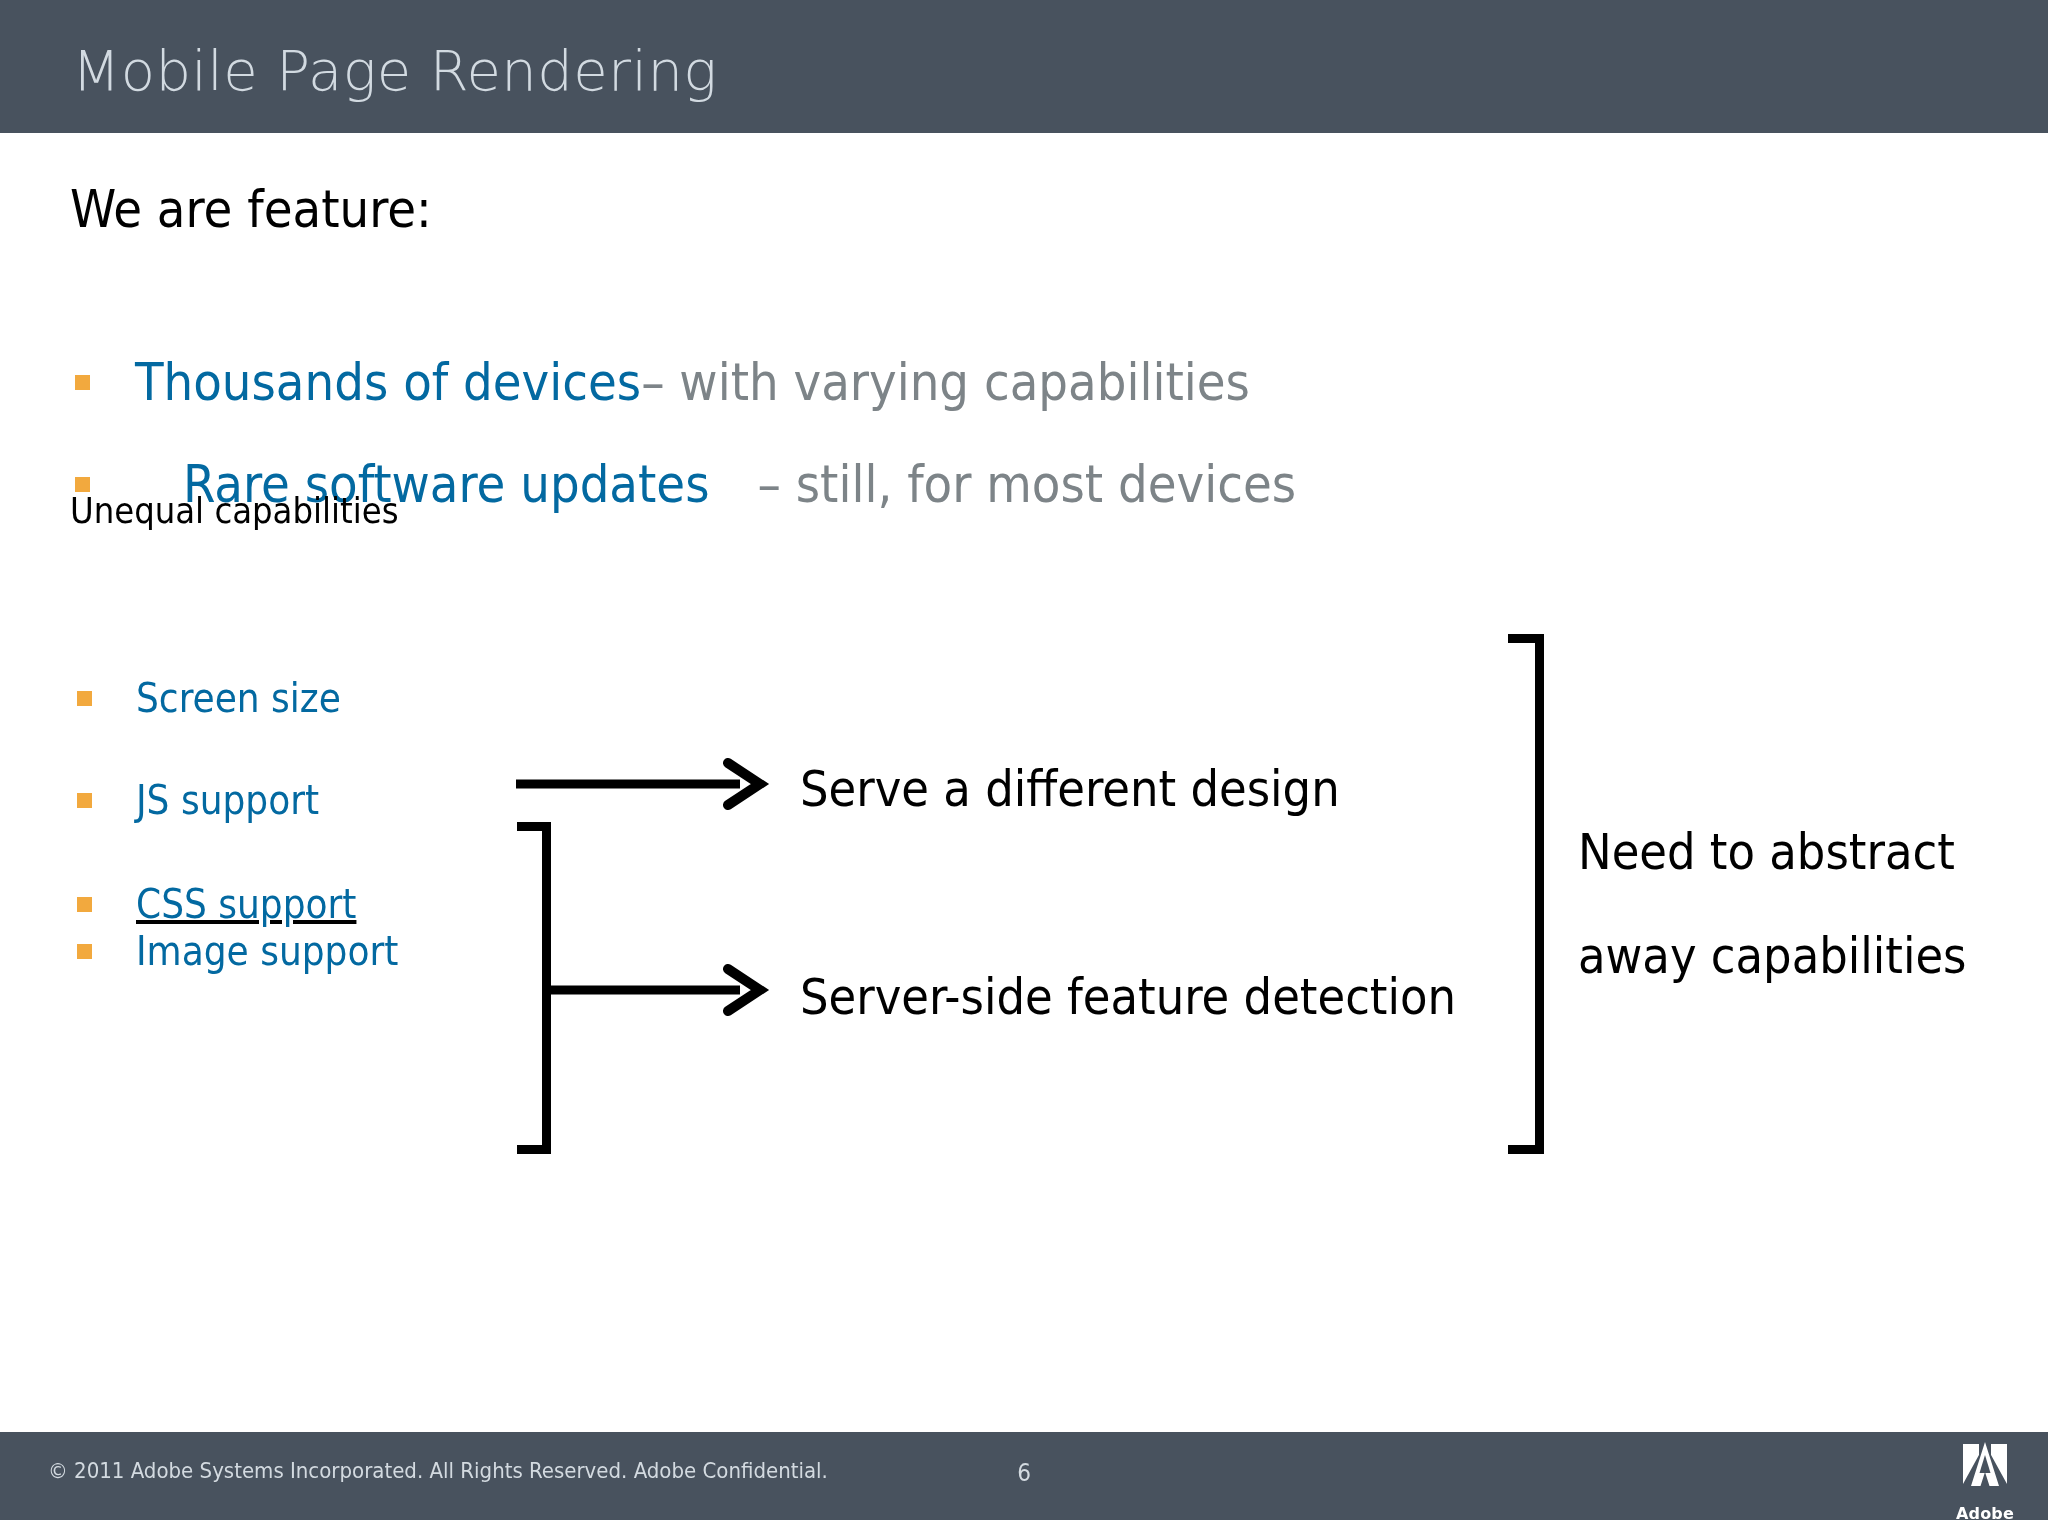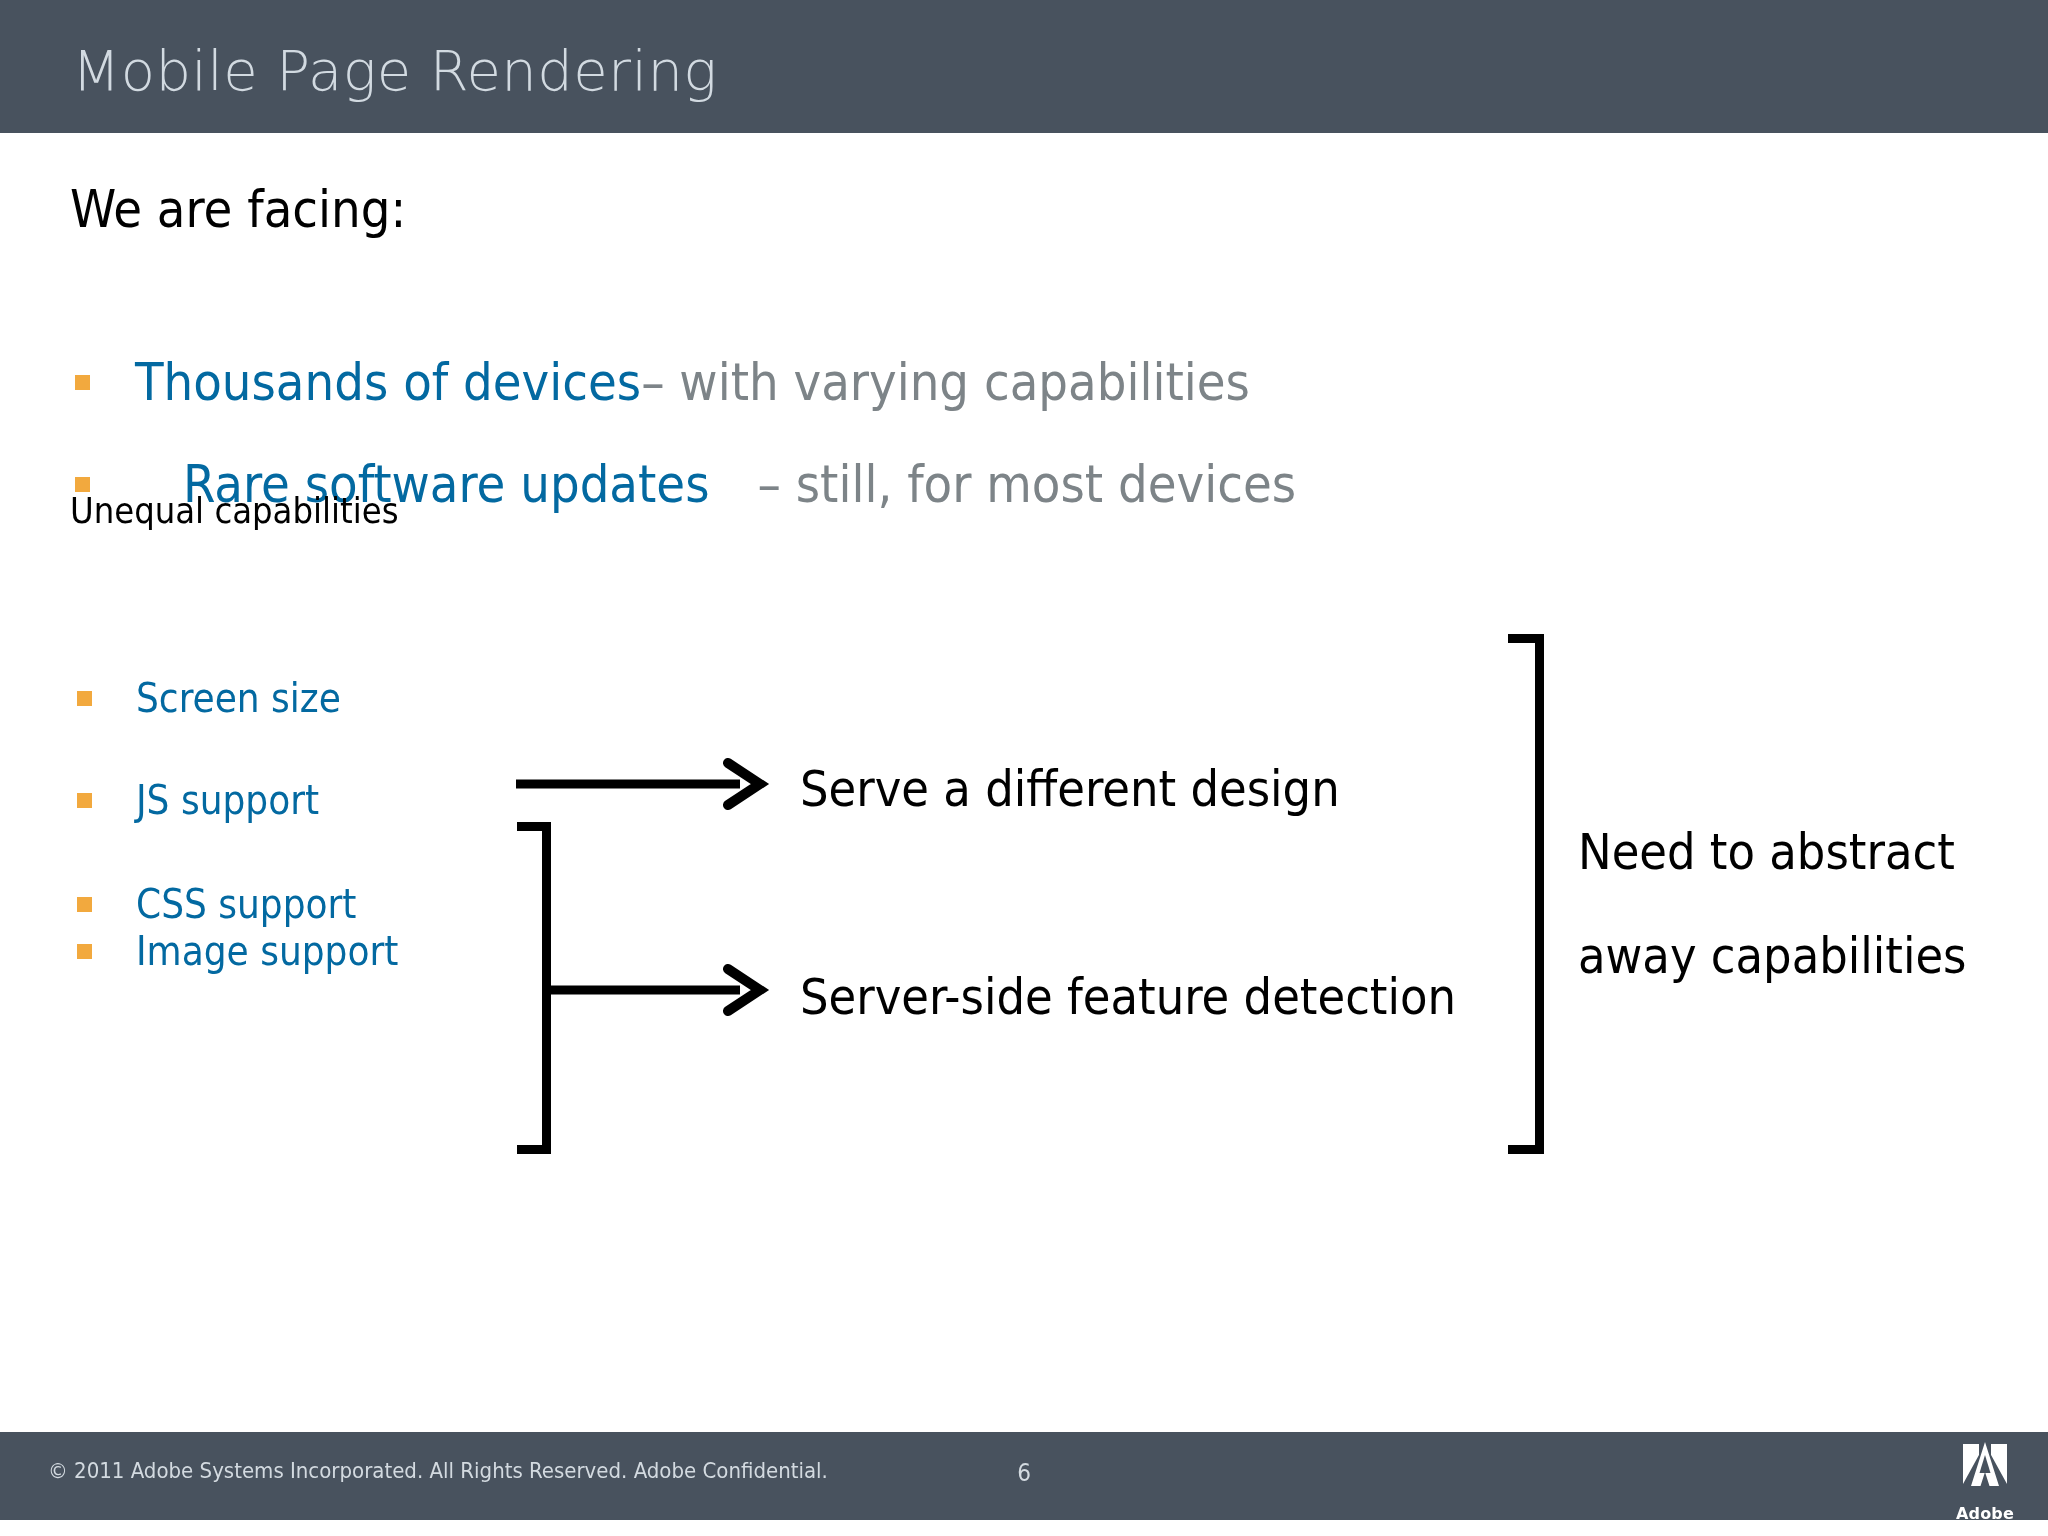--- a/index.html
+++ b/index.html
@@ -229,7 +229,7 @@
     <div class="header-title">Mobile Page Rendering</div>
   </div>
 
-  <div class="body-line lead-text">We are facing:</div>
+  <div class="body-line lead-text">We are feature:</div>
 
   <div class="bullet-row b-top bullet-top-1">
     <span class="bullet-marker"></span>

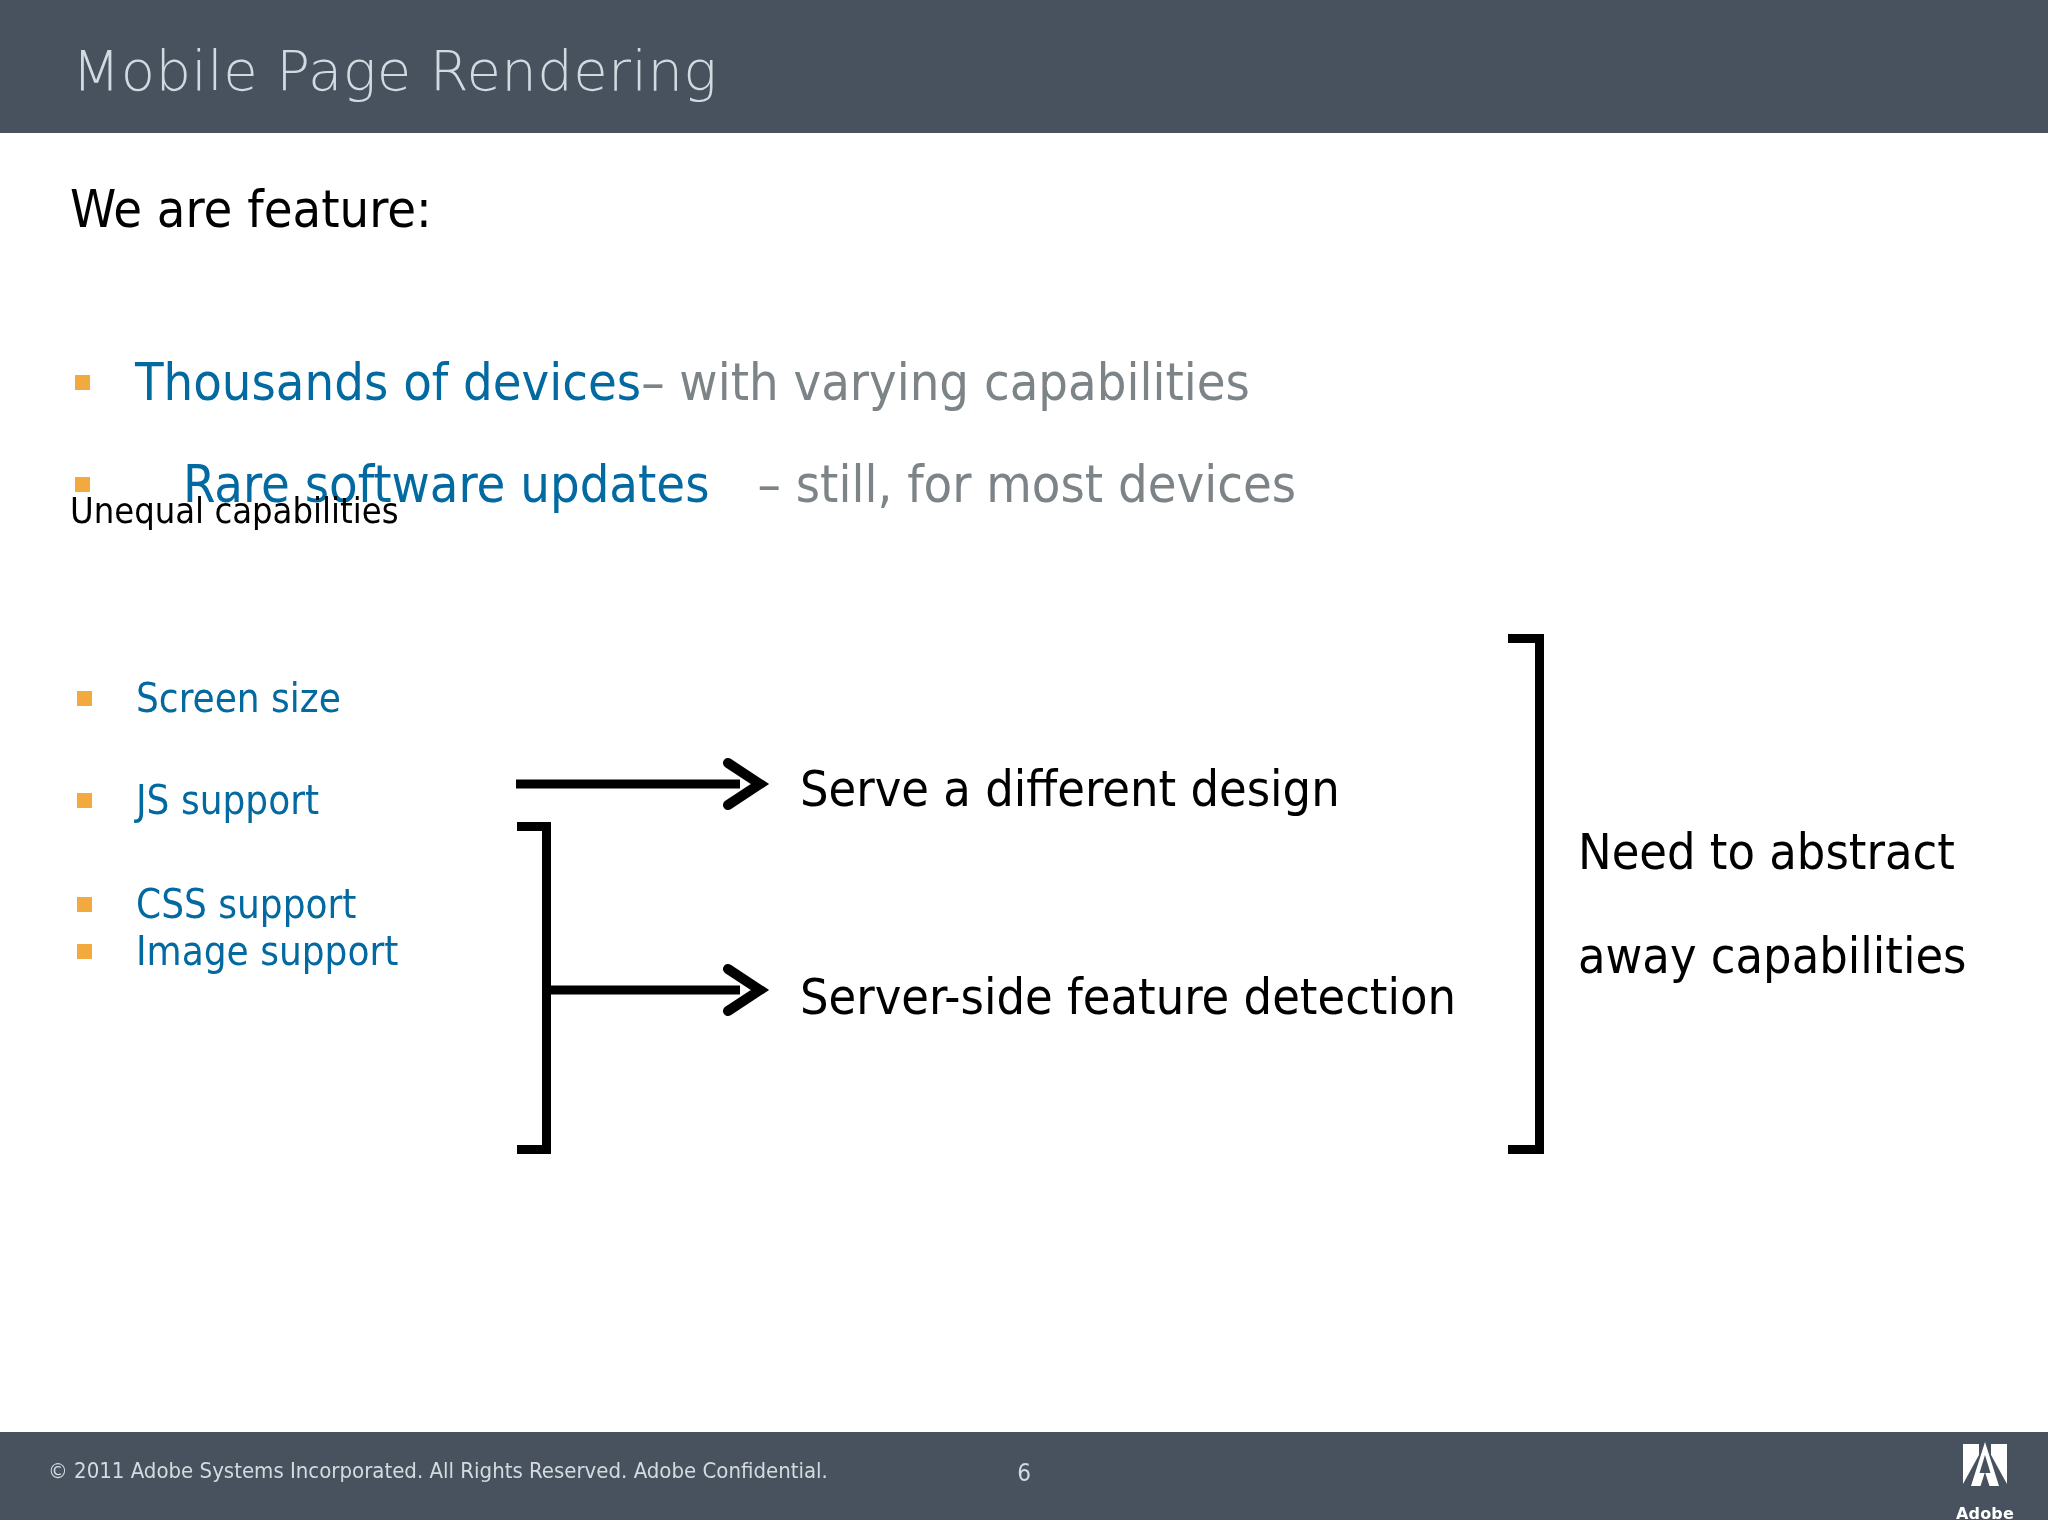--- a/index.html
+++ b/index.html
@@ -105,7 +105,7 @@
   
   .bullet-cap-1 { left: 77px; top: 675px; }
   .bullet-cap-2 { left: 77px; top: 777px; }
-  .bullet-cap-3 { left: 77px; top: 881px; }
+  .bullet-cap-3 { left: 77px; top: 881px; text-decoration: underline; }
   .bullet-cap-4 { left: 77px; top: 928px; }
 
   

